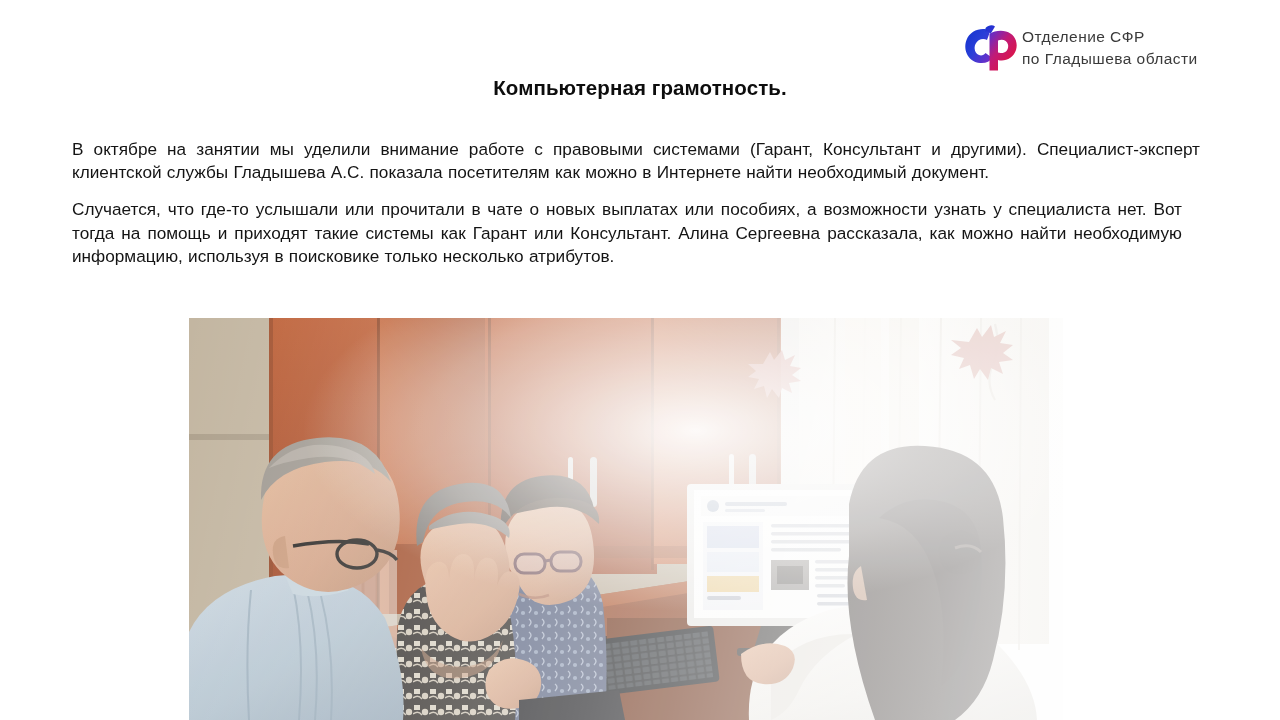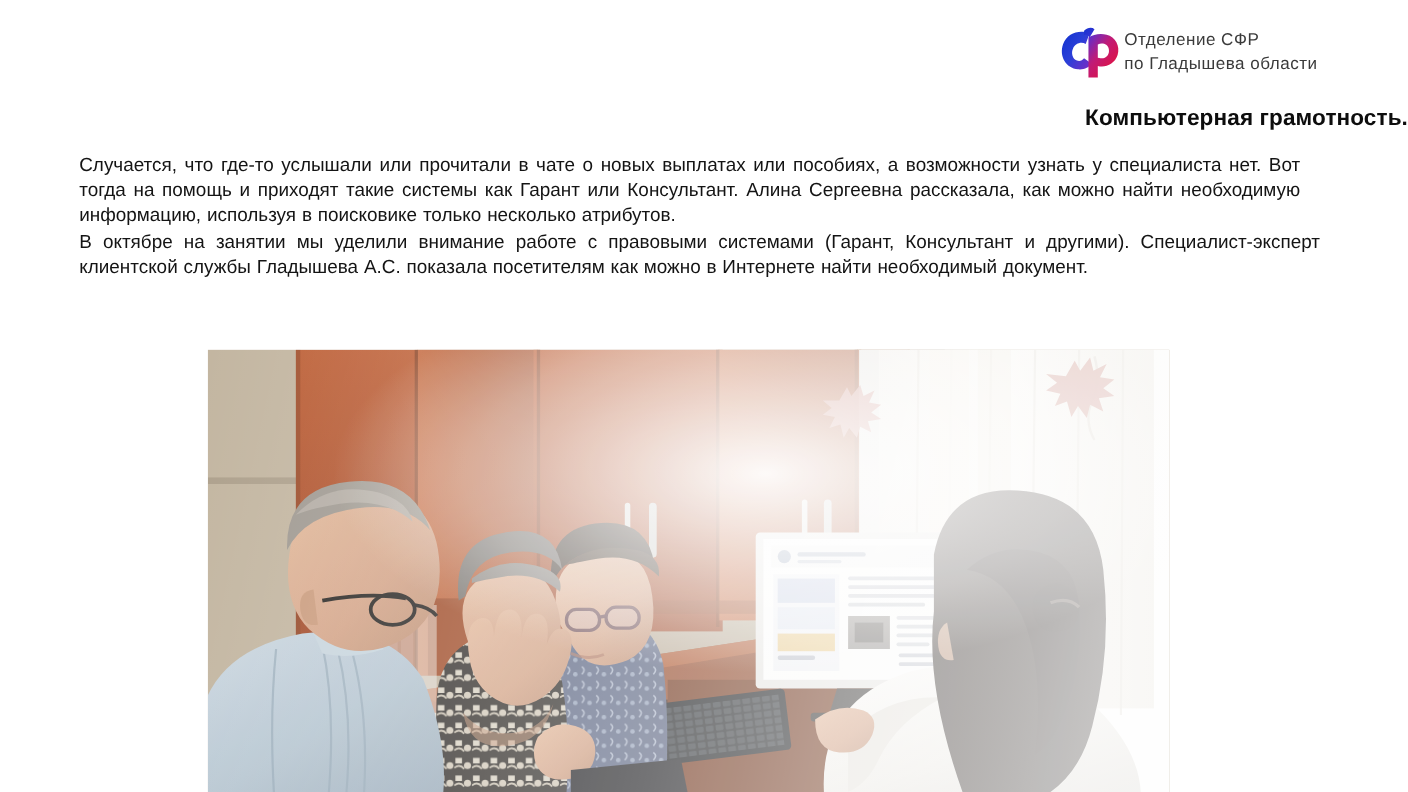--- a/index.html
+++ b/index.html
@@ -51,10 +51,10 @@
   
   .slide-title {
     position: absolute;
-    top: 96px;
+    top: 76px;
     left: 0;
     width: 1280px;
-    text-align: right;
+    text-align: center;
     font-family: "Liberation Sans", "DejaVu Sans", sans-serif;
     font-size: 20.5px;
     font-weight: bold;

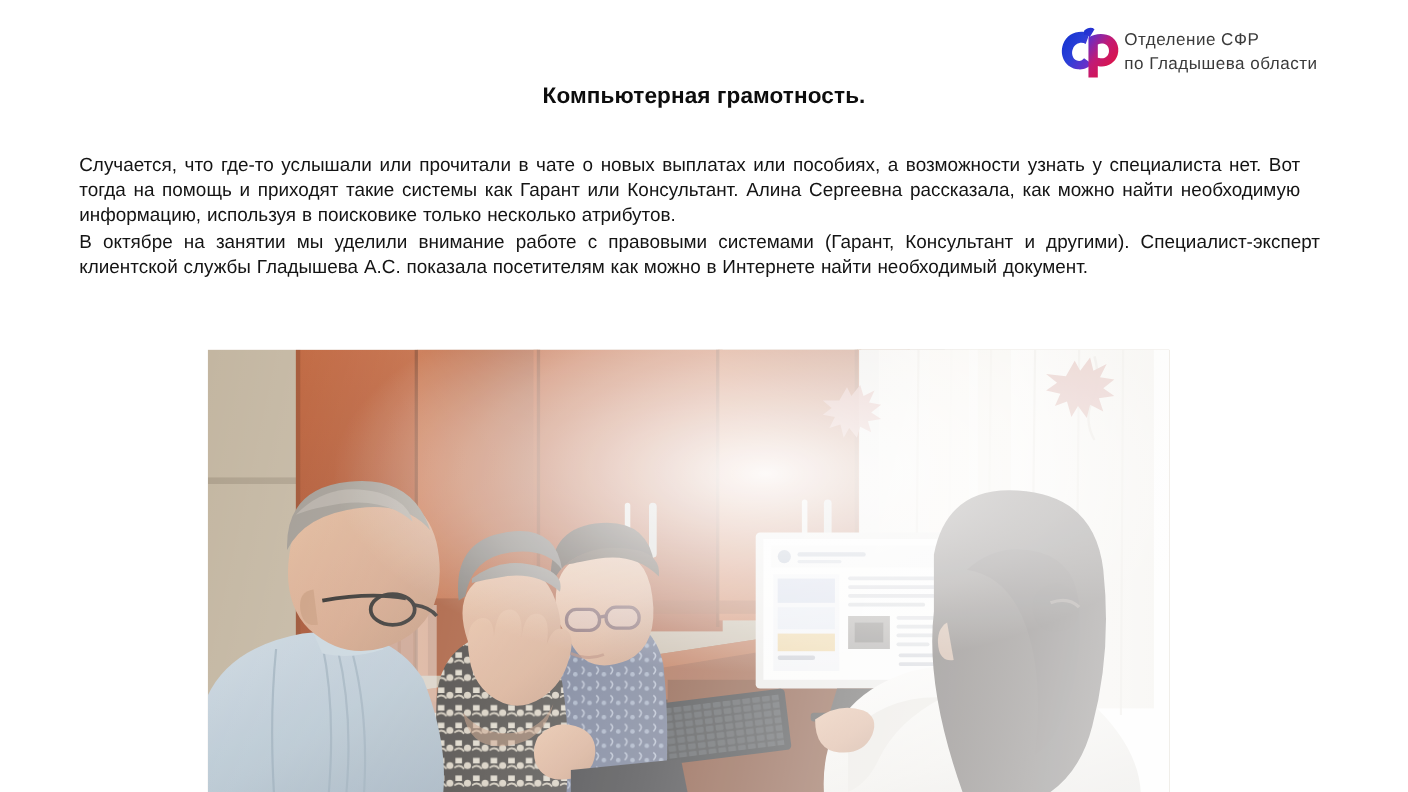--- a/index.html
+++ b/index.html
@@ -144,8 +144,8 @@
   <h1 class="slide-title">Компьютерная грамотность.</h1>
 
   <div class="body-copy">
+    <p class="para p1">В октябре на занятии мы уделили внимание работе с правовыми системами (Гарант, Консультант и другими). Специалист-эксперт клиентской службы Гладышева А.С. показала посетителям как можно в Интернете найти необходимый документ.</p>
     <p class="para p2">Случается, что где-то услышали или прочитали в чате о новых выплатах или пособиях, а возможности узнать у специалиста нет. Вот тогда на помощь и приходят такие системы как Гарант или Консультант. Алина Сергеевна рассказала, как можно найти необходимую информацию, используя в поисковике только несколько атрибутов.</p>
-    <p class="para p1">В октябре на занятии мы уделили внимание работе с правовыми системами (Гарант, Консультант и другими). Специалист-эксперт клиентской службы Гладышева А.С. показала посетителям как можно в Интернете найти необходимый документ.</p>
   </div>
 
   <div class="photo-frame">

